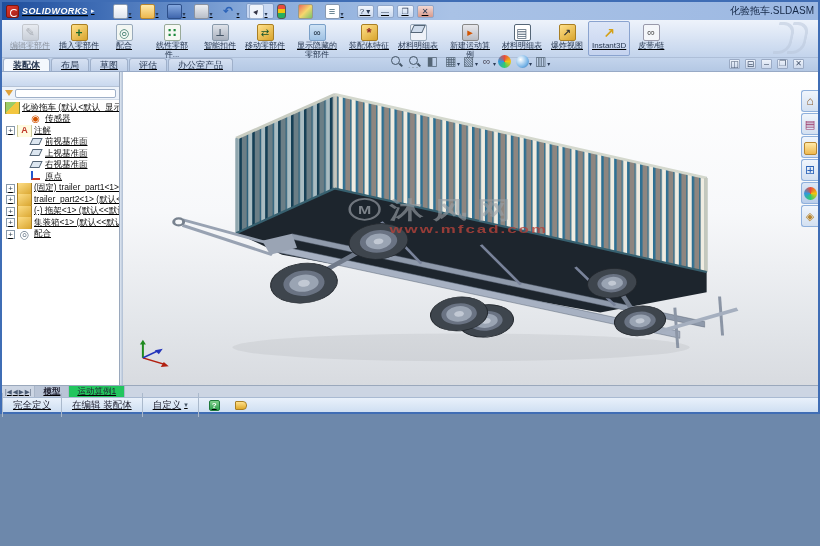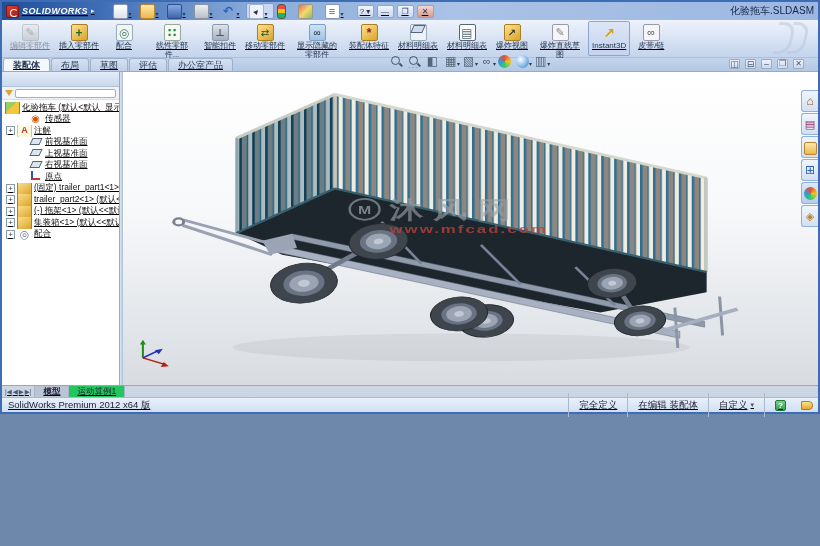--- a/index.html
+++ b/index.html
@@ -280,6 +280,11 @@
       <div class="cm-btn has-dd">
         <span class="ic ico-reference-geometry"></span>
         <span class="lbl">材料明细表</span>
+        <span class="dd"></span>
+      </div>
+      <div class="cm-btn">
+        <span class="ic ico-motion-study"></span>
+        <span class="lbl">新建运动算例</span>
         <span class="dd"></span>
       </div>
       <div class="cm-btn">

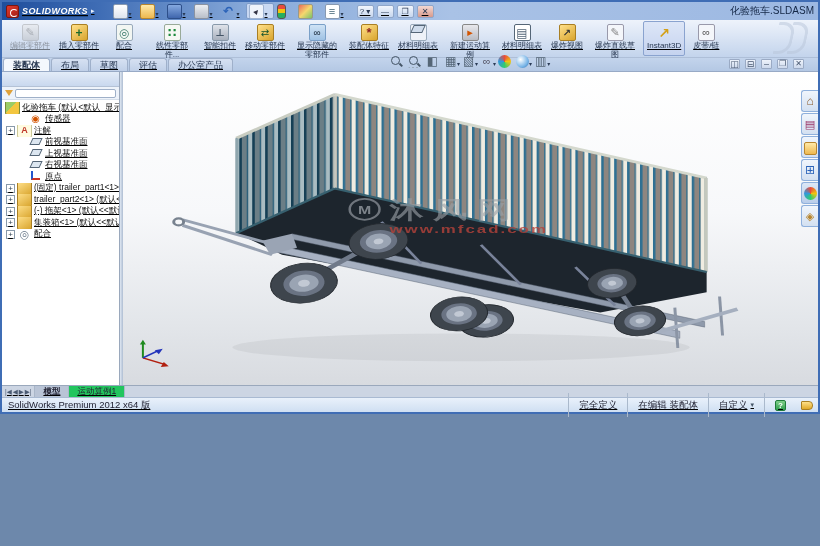--- a/index.html
+++ b/index.html
@@ -295,11 +295,6 @@
       <div class="cm-btn">
         <span class="ic ico-exploded-view"></span>
         <span class="lbl">爆炸视图</span>
-        <span class="dd"></span>
-      </div>
-      <div class="cm-btn">
-        <span class="ic ico-explode-lines"></span>
-        <span class="lbl">爆炸直线草图</span>
         <span class="dd"></span>
       </div>
       <div class="cm-btn active">

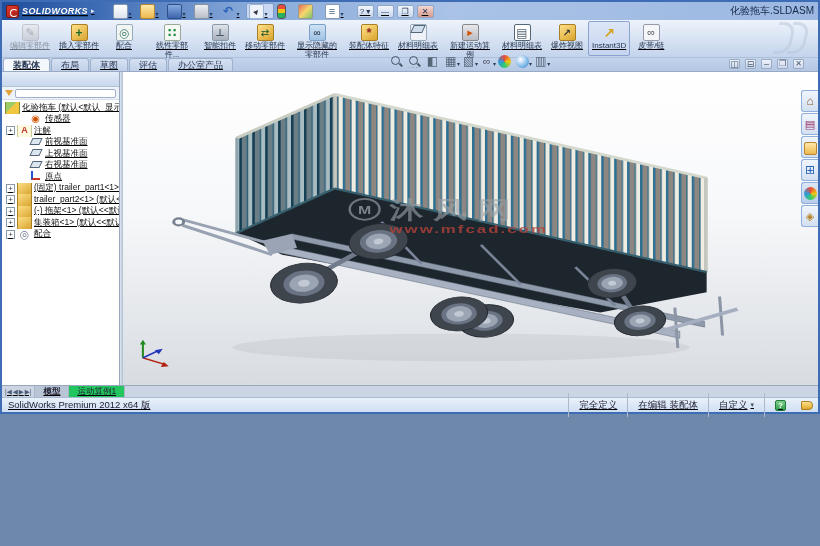--- a/index.html
+++ b/index.html
@@ -607,7 +607,6 @@
   </div>
 
   <div class="statusbar">
-    <span class="sb-left">SolidWorks Premium 2012 x64 版</span>
     <span class="sb-cell">完全定义</span>
     <span class="sb-cell">在编辑 装配体</span>
     <span class="sb-cell">

